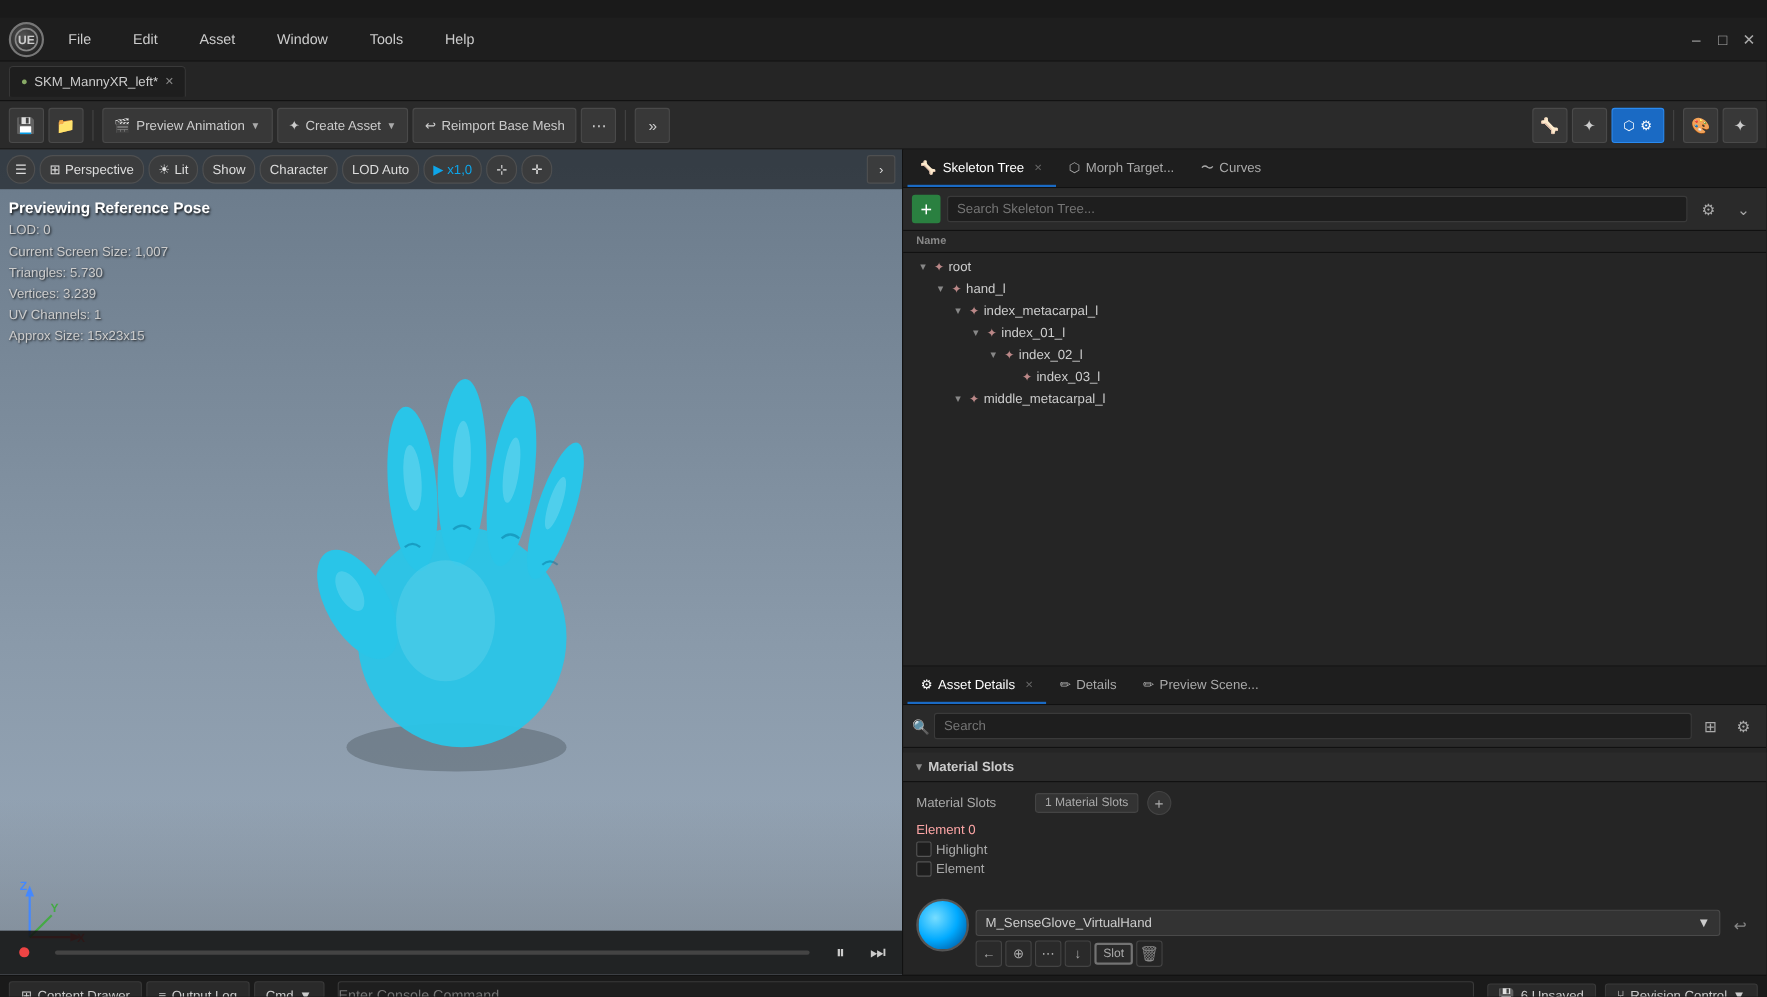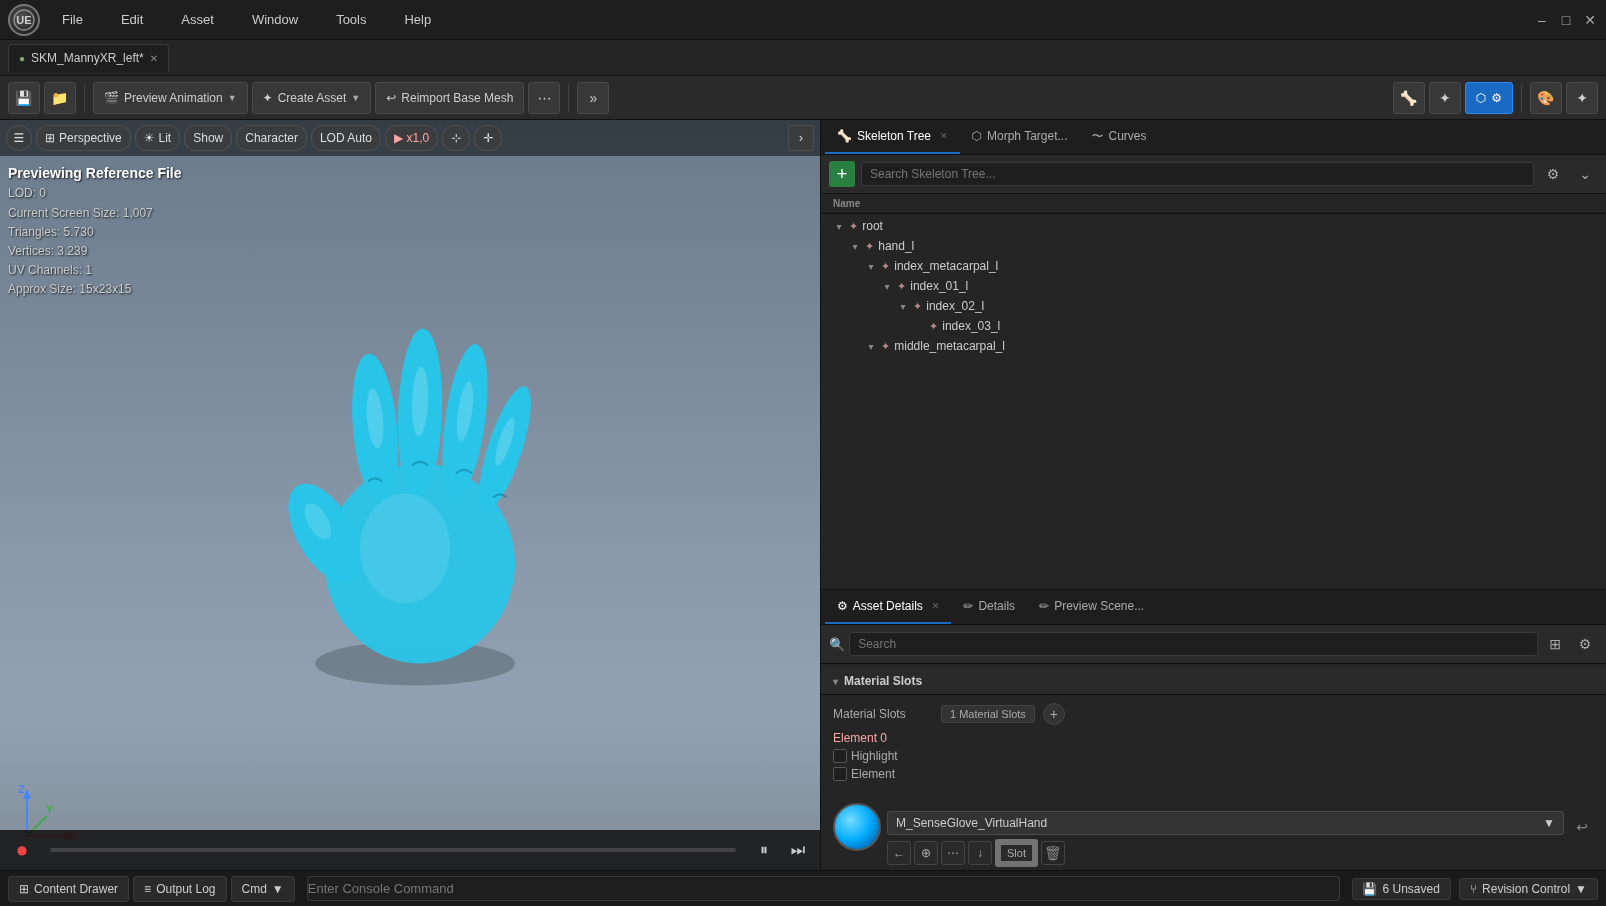--- a/index.html
+++ b/index.html
@@ -21,6 +21,7 @@
       height: 40px;
       padding: 0 8px;
       border-bottom: 1px solid #111;
+      margin-top: 16px;
     }
     #ue-logo {
       width: 32px;

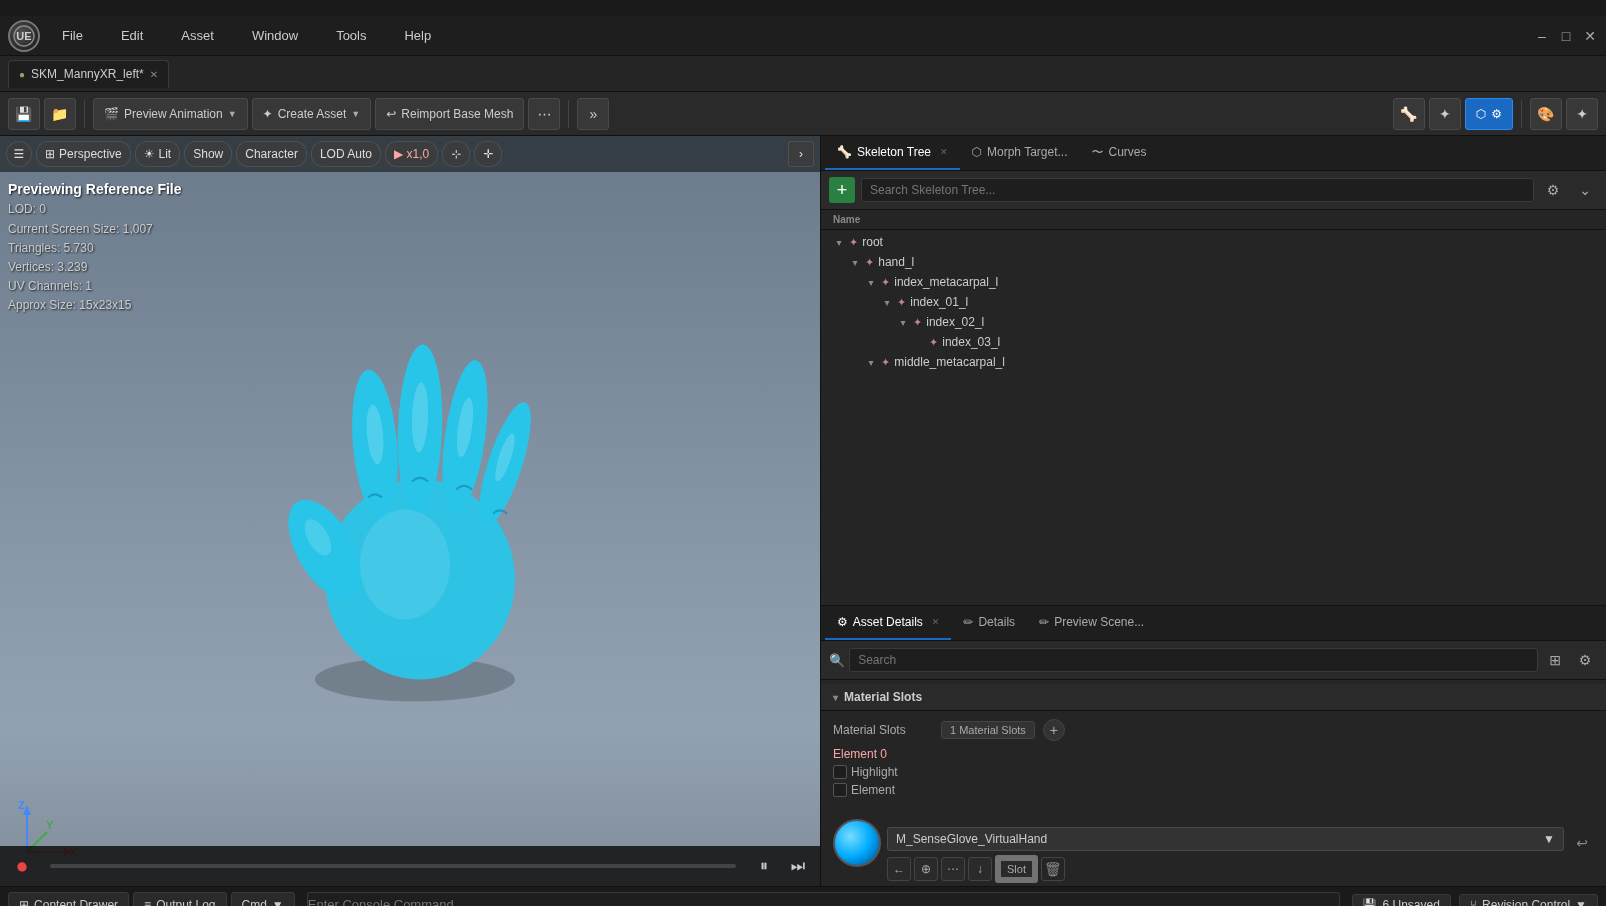--- a/index.html
+++ b/index.html
@@ -167,7 +167,7 @@
     .vp-play-btn {
       background: rgba(60,60,60,0.85);
       border: 1px solid rgba(100,100,100,0.5);
-      color: #fca5a5;
+      color: #0ea5e9;
       padding: 3px 8px;
       border-radius: 12px;
       cursor: pointer;

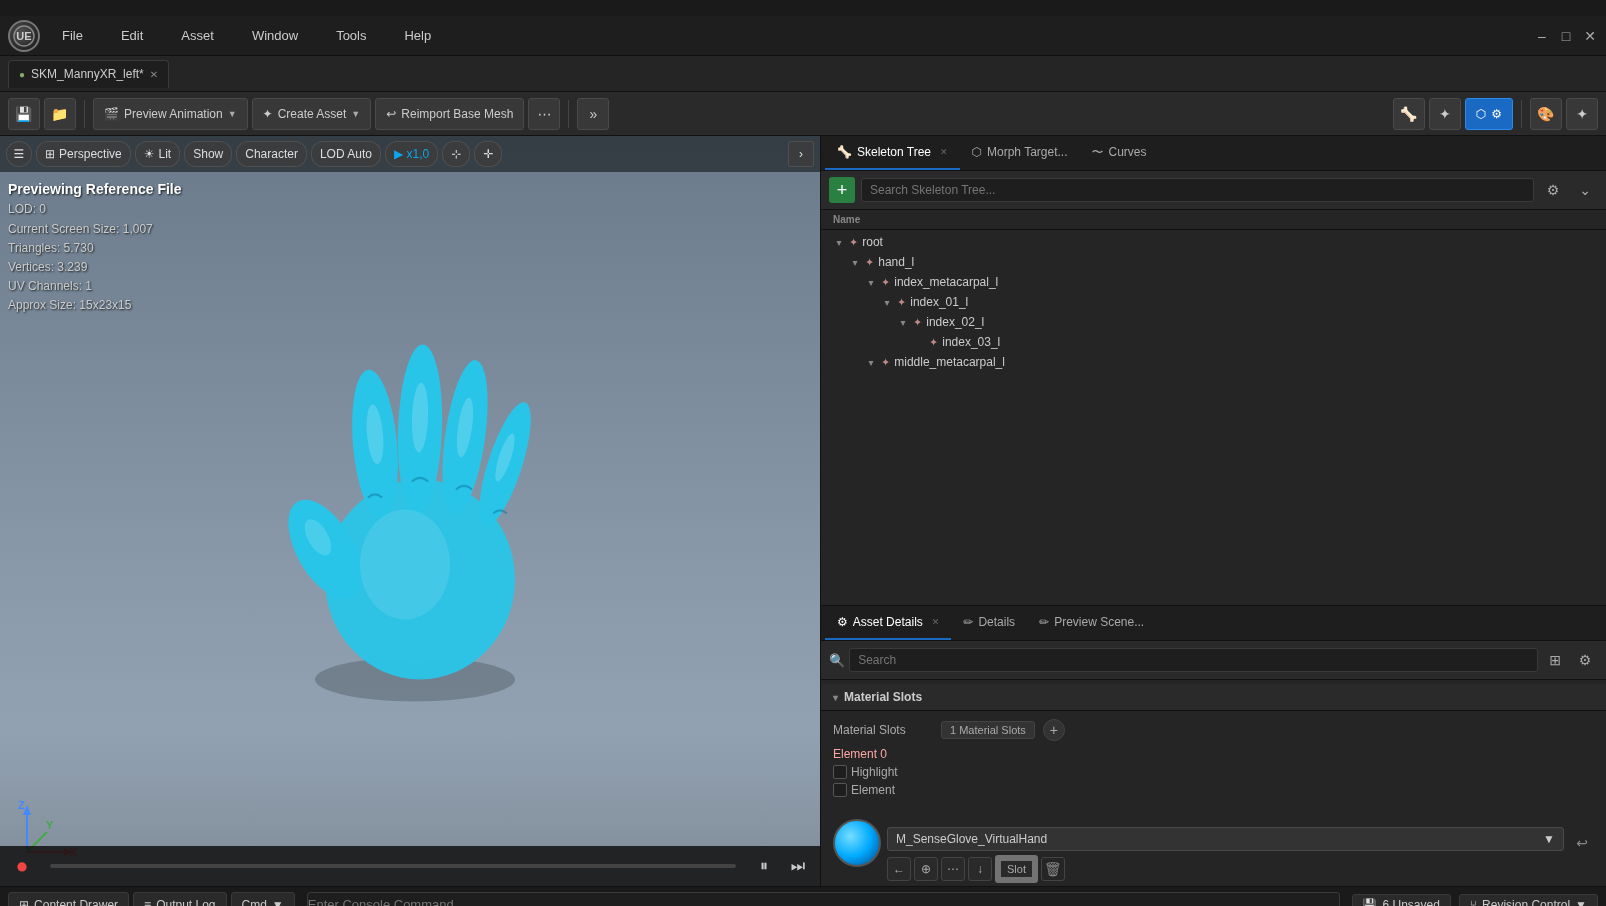--- a/index.html
+++ b/index.html
@@ -673,7 +673,7 @@
     </div>
 
     <div id="viewport-info">
-      <div class="pose-title">Previewing Reference File</div>
+      <div class="pose-title">Previewing Reference Pose</div>
       <div>LOD: 0</div>
       <div>Current Screen Size: 1,007</div>
       <div>Triangles: 5.730</div>

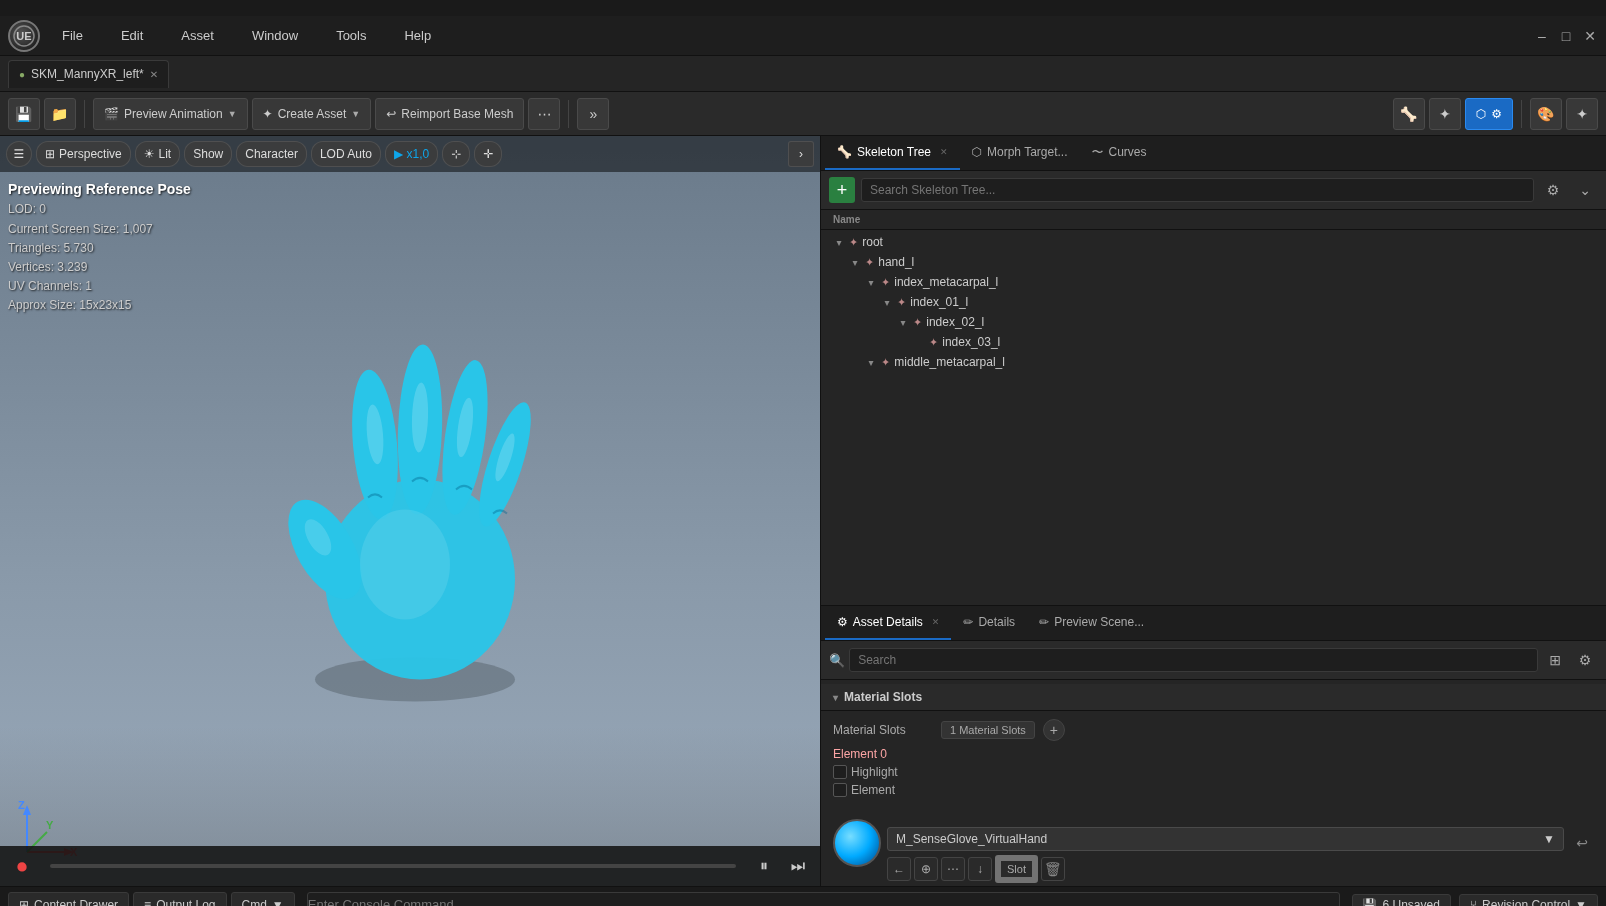--- a/index.html
+++ b/index.html
@@ -472,7 +472,7 @@
     }
     .slot-label {
       background: #2a2a2a;
-      border: 6px solid #737373;
+      border: 2px solid #737373;
       border-radius: 3px;
       padding: 2px 6px;
       font-size: 11px;

